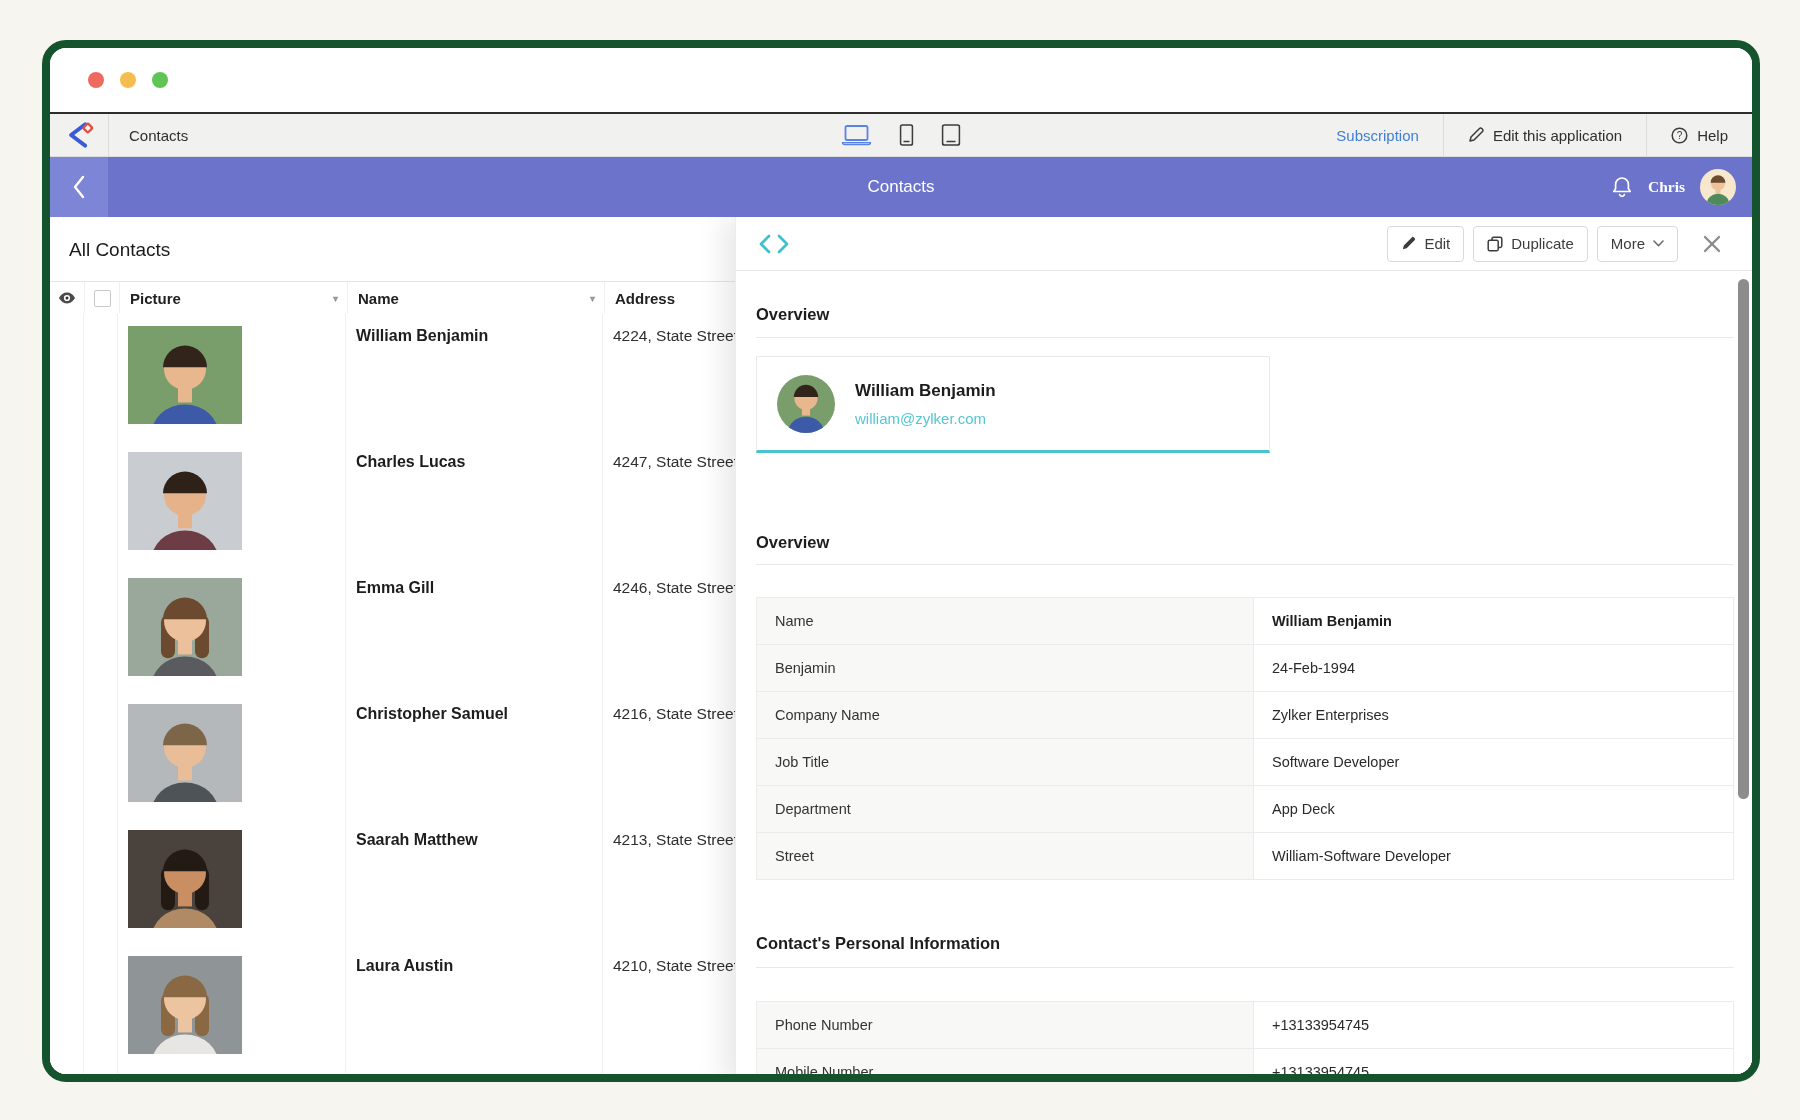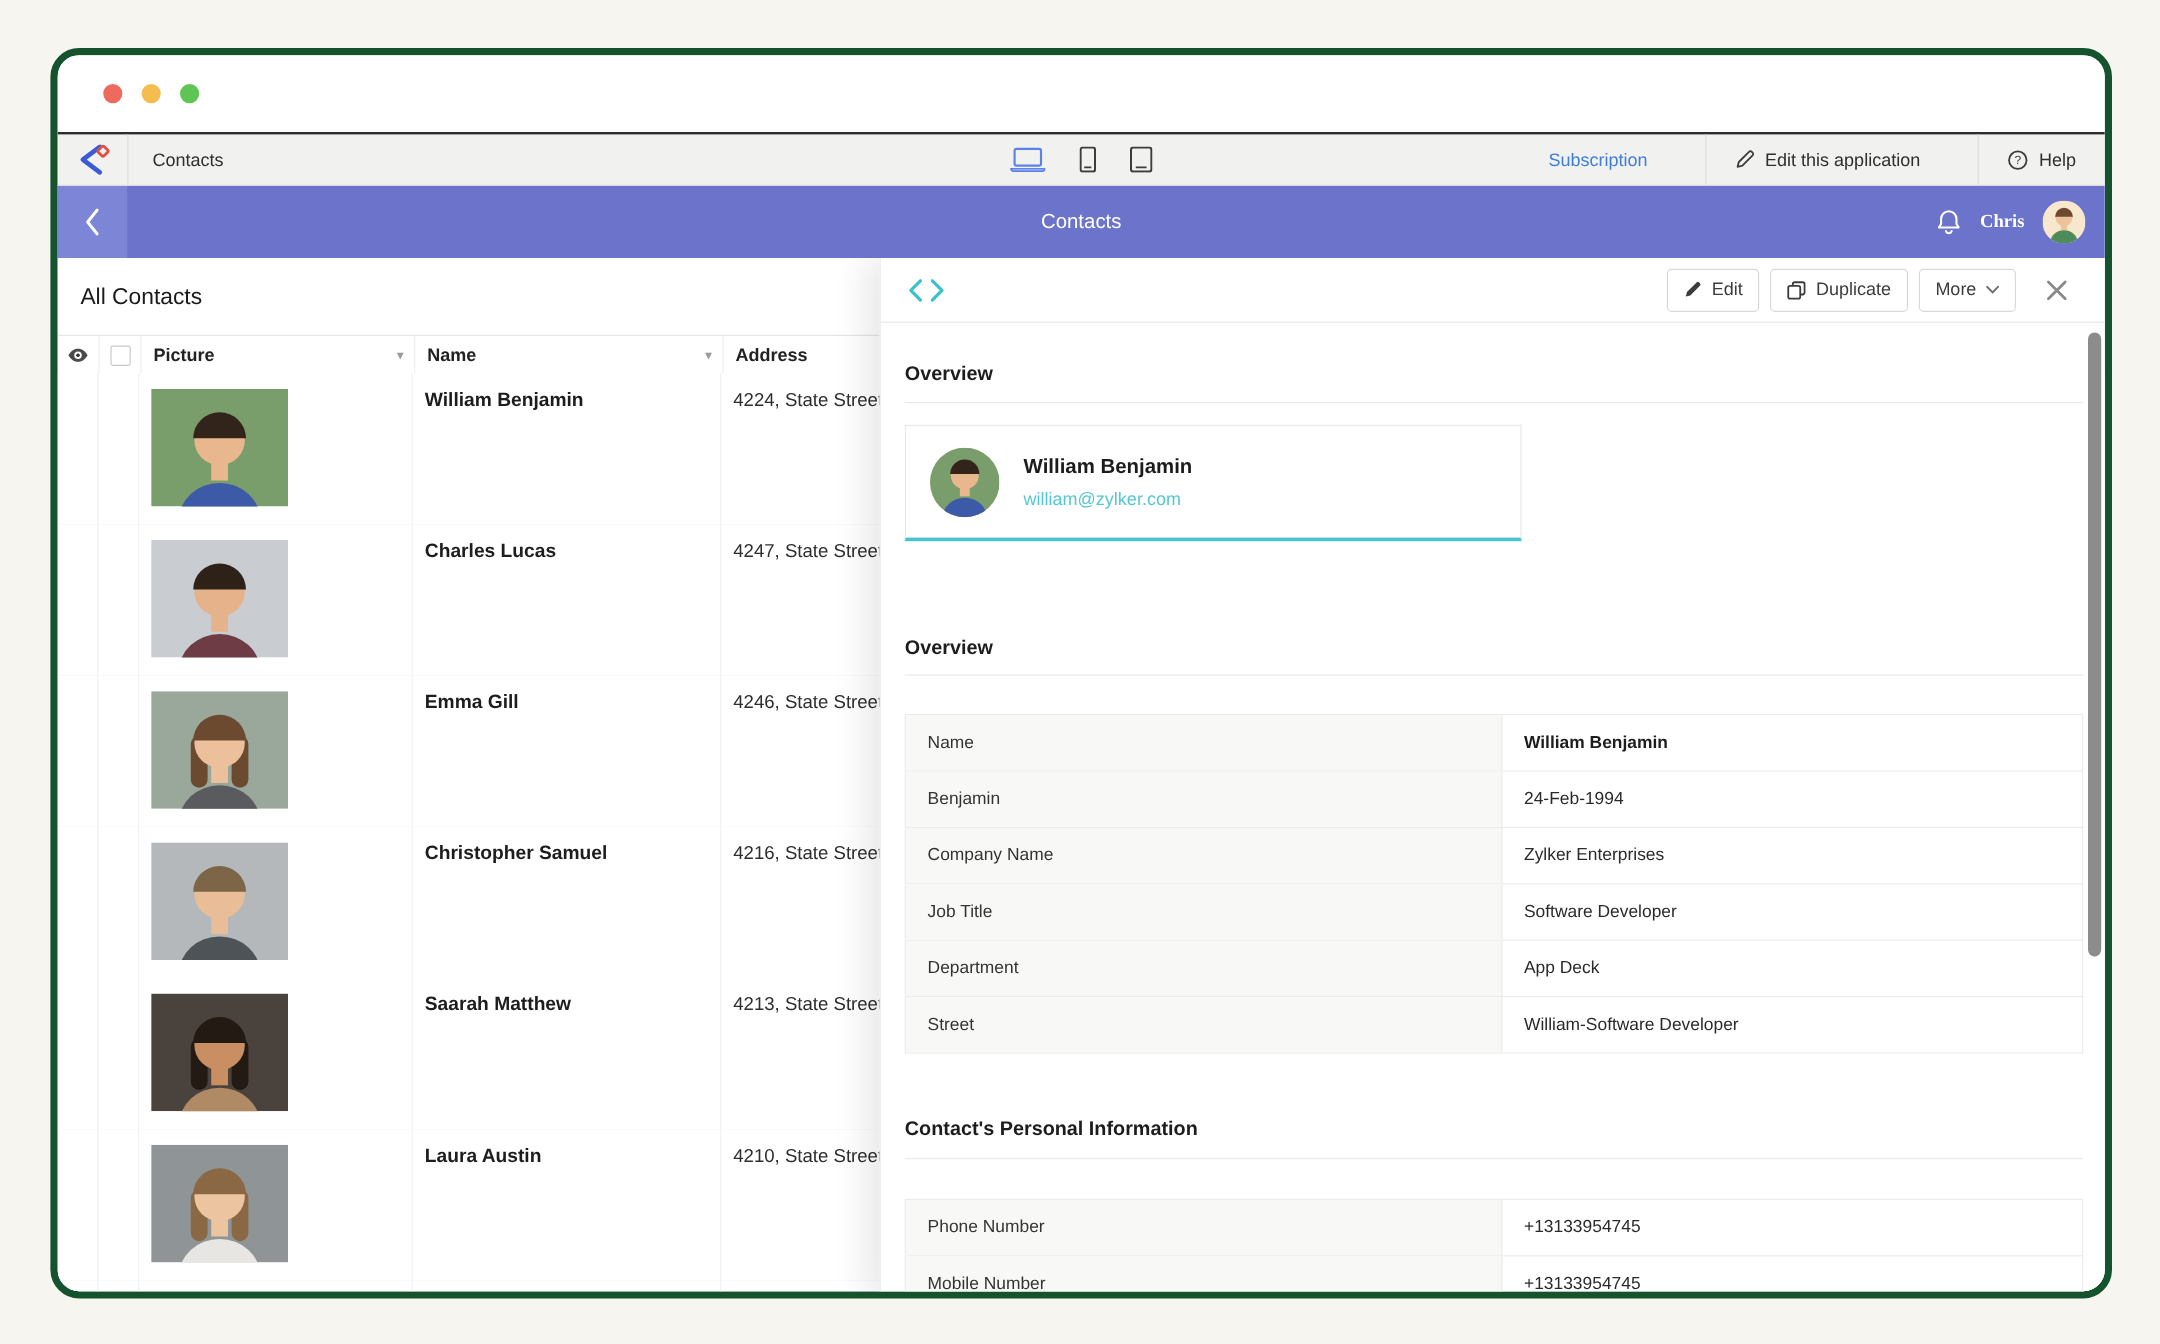--- a/index.html
+++ b/index.html
@@ -5,7 +5,7 @@
   html,body{margin:0;padding:0;width:1800px;height:1120px;background:#f7f5f0;
     font-family:"Liberation Sans",sans-serif;-webkit-font-smoothing:antialiased;}
   .window{position:absolute;left:42px;top:40px;width:1718px;height:1042px;background:#fff;
-    border:6px solid #14532d;border-radius:24px;overflow:hidden;box-sizing:border-box;}
+    border:8px solid #14532d;border-radius:24px;overflow:hidden;box-sizing:border-box;}
 
   
   .titlebar{height:64px;display:flex;align-items:center;padding-left:38px;gap:16px;background:#fff;}

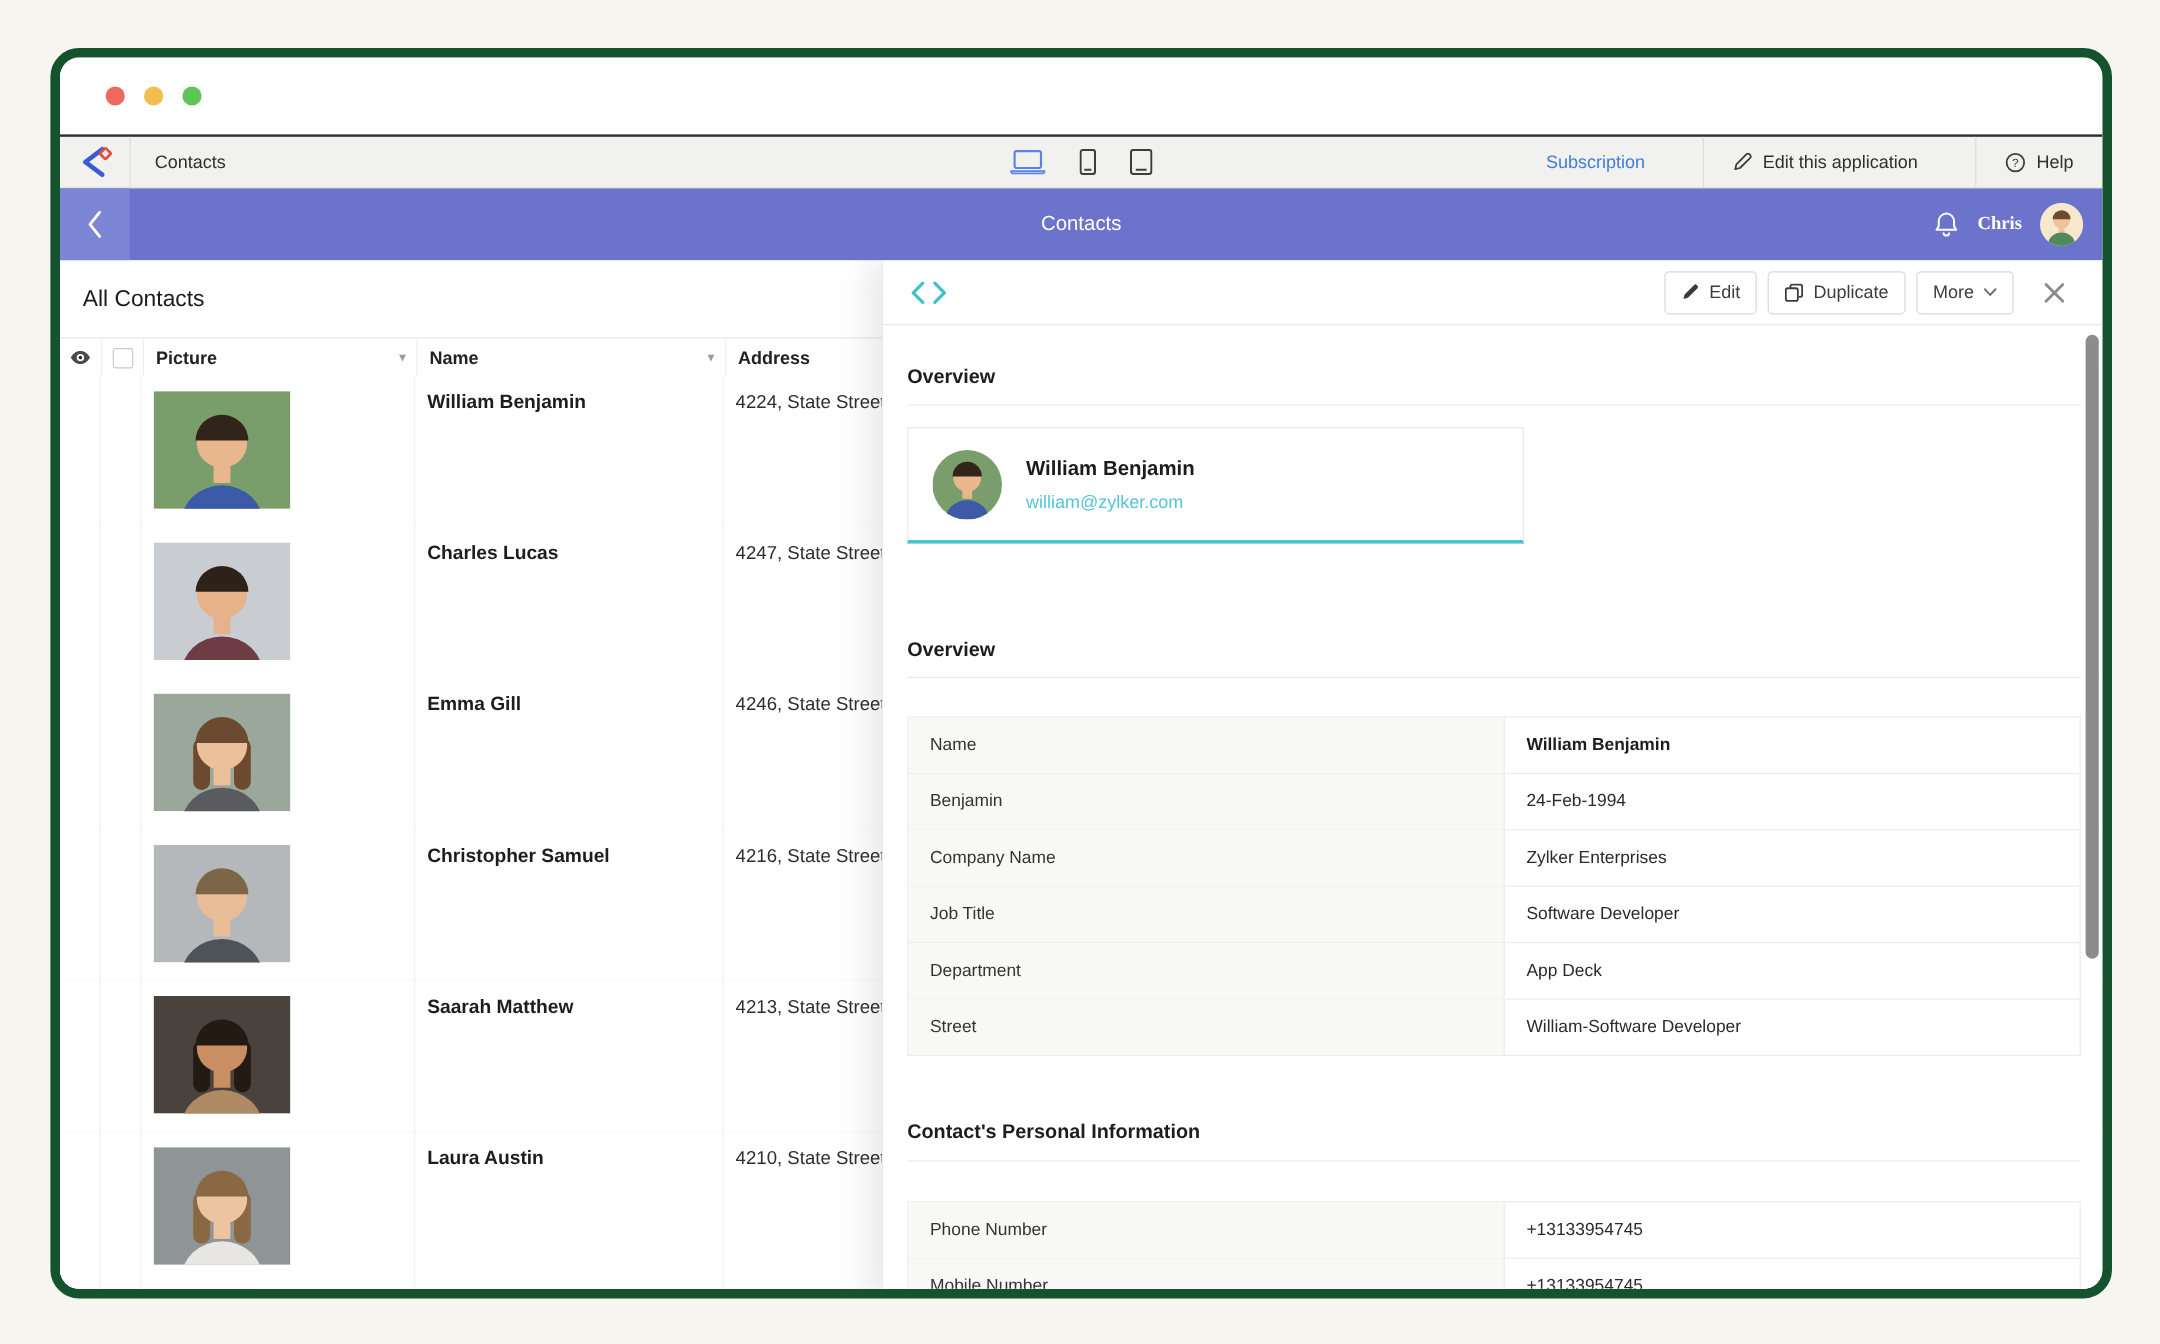--- a/index.html
+++ b/index.html
@@ -21,7 +21,7 @@
     display:flex;align-items:center;gap:28px;}
   .tb-right{margin-left:auto;display:flex;align-items:stretch;}
   .tcell{display:flex;align-items:center;gap:9px;padding:0 24px;font-size:15px;color:#2f2f2f;cursor:default;}
-  .tcell.bordered{border-left:1px solid #ddd;margin-left:24px;}
+  .tcell.bordered{border-left:1px solid #ddd;}
   .link-blue{color:#3f7ed8;}
 
   

